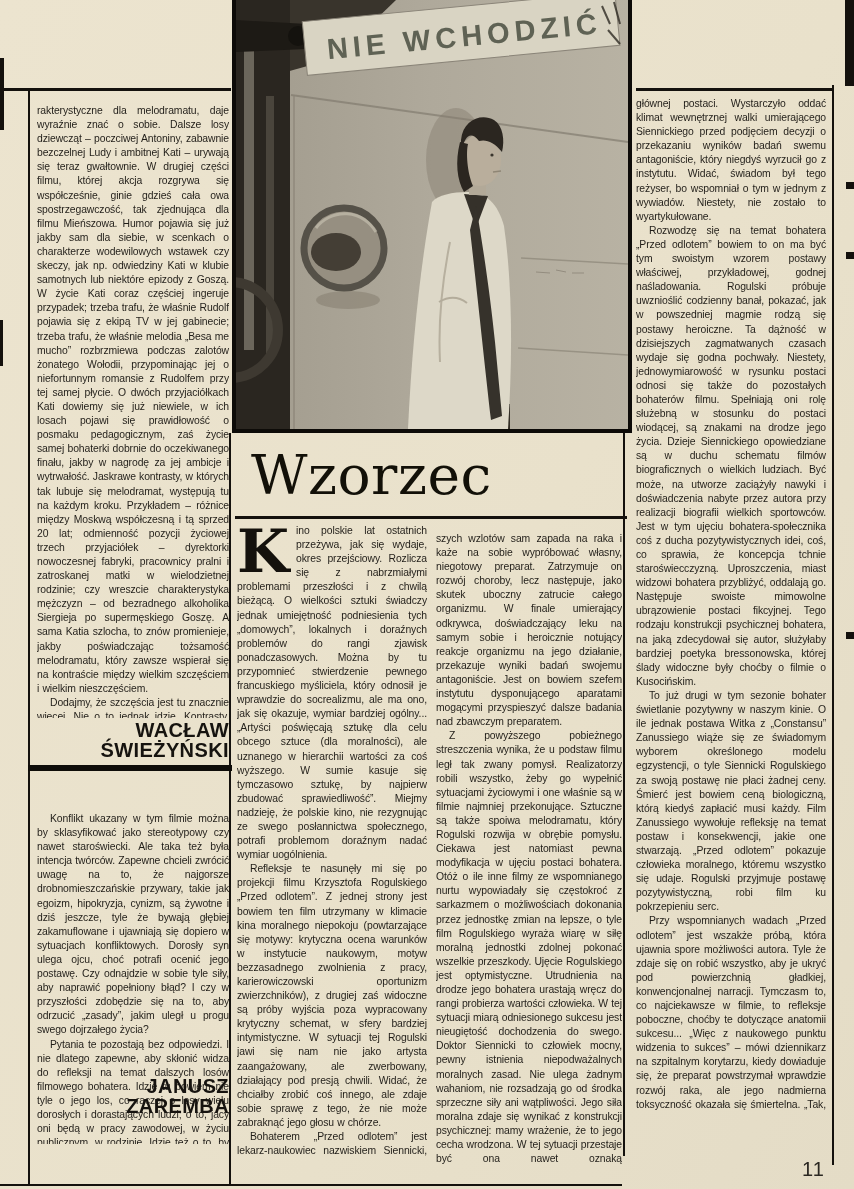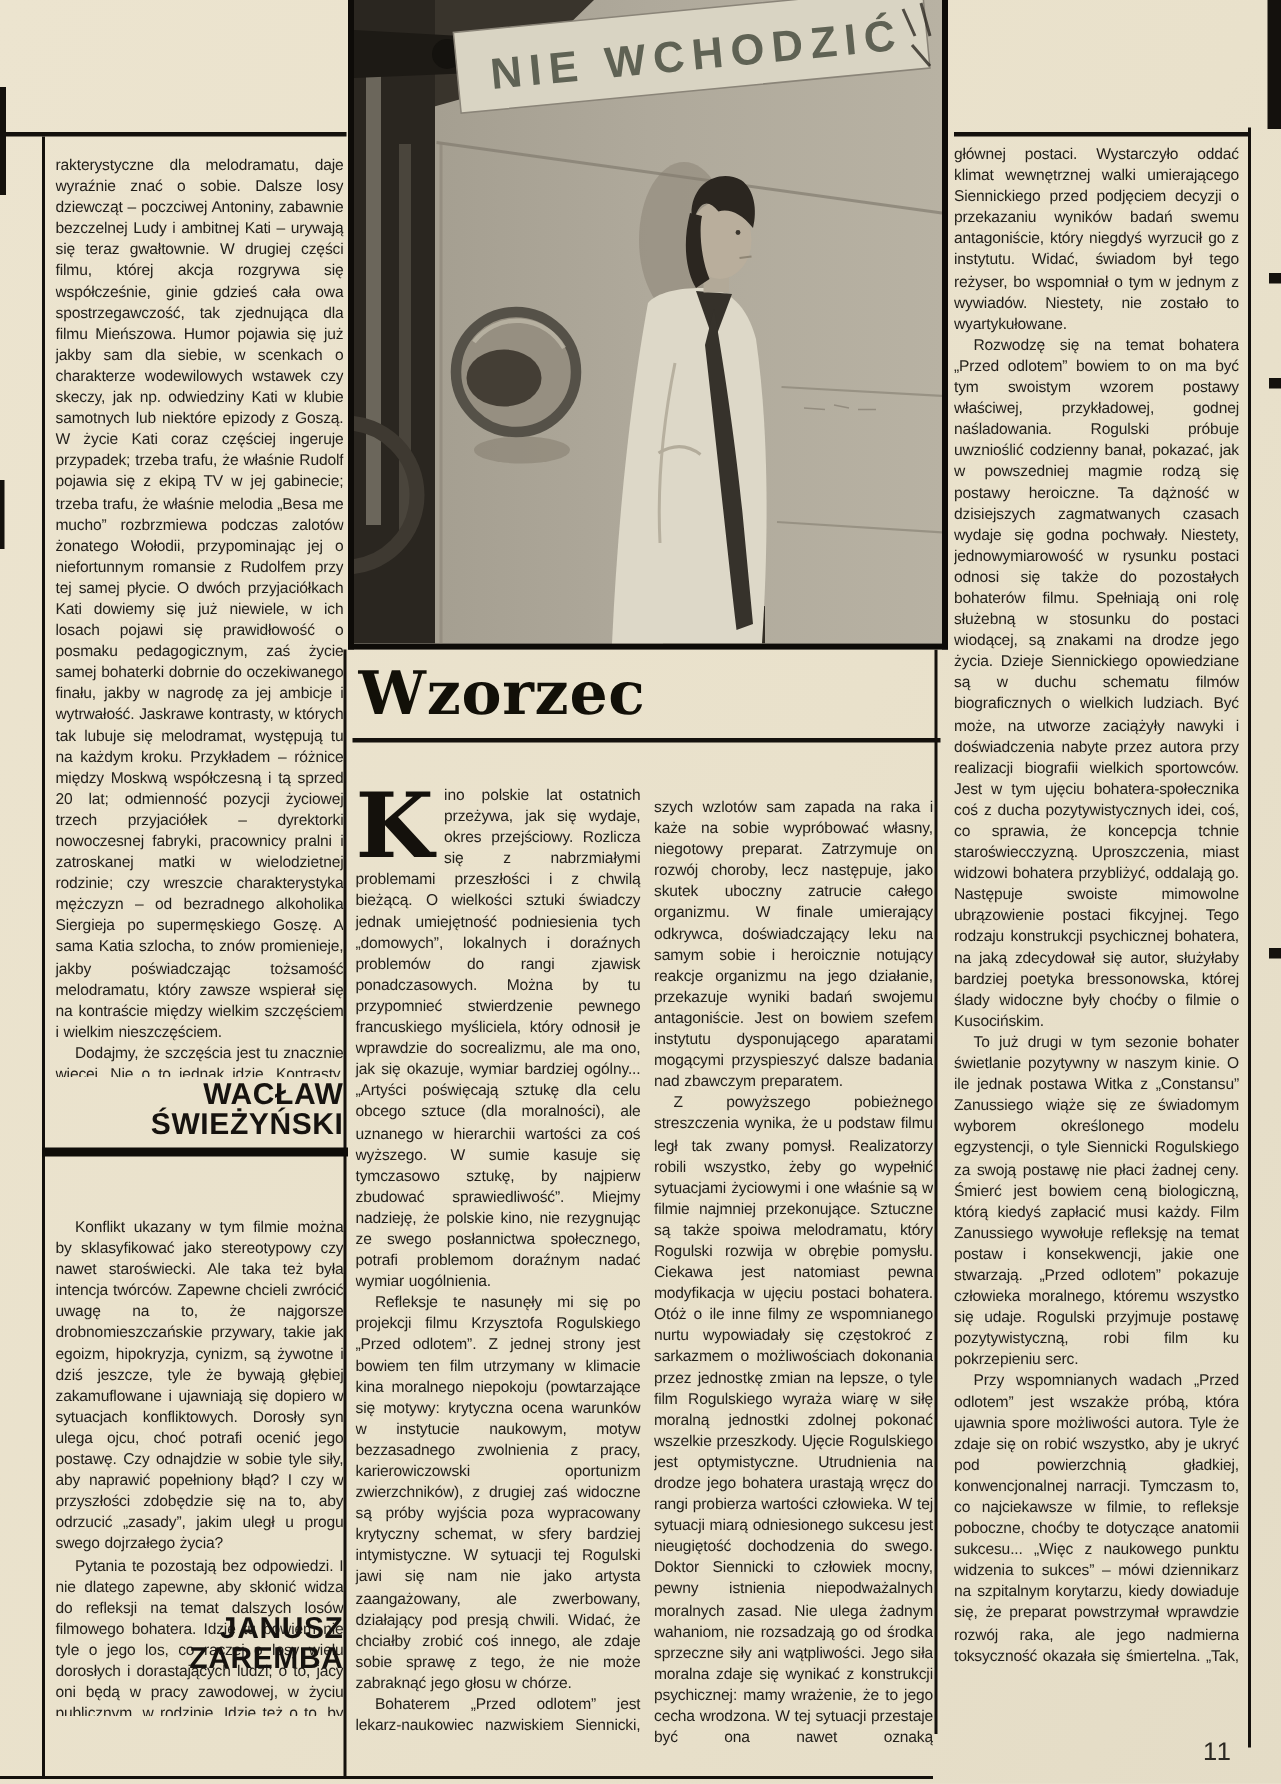--- a/index.html
+++ b/index.html
@@ -16,8 +16,8 @@
   .byline{font-weight:bold;font-size:20px;line-height:20px;color:#16130f;text-align:right;
           white-space:pre-line;letter-spacing:0.4px;}
   
-  .headline{font-family:"DejaVu Serif","Liberation Serif",serif;font-weight:700;
-            font-size:40px;line-height:50px;color:#121008;margin:4px;letter-spacing:0.5px;}
+  .headline{font-family:"DejaVu Serif","Liberation Serif",serif;font-weight:400;
+            font-size:55px;line-height:50px;color:#121008;margin:16px;letter-spacing:0.5px;}
   .credits{font-size:10.4px;line-height:13px;font-weight:bold;color:#1c1915;margin:0;text-align:left;}
   .credit-rule{height:2px;background:#14110d;}
   

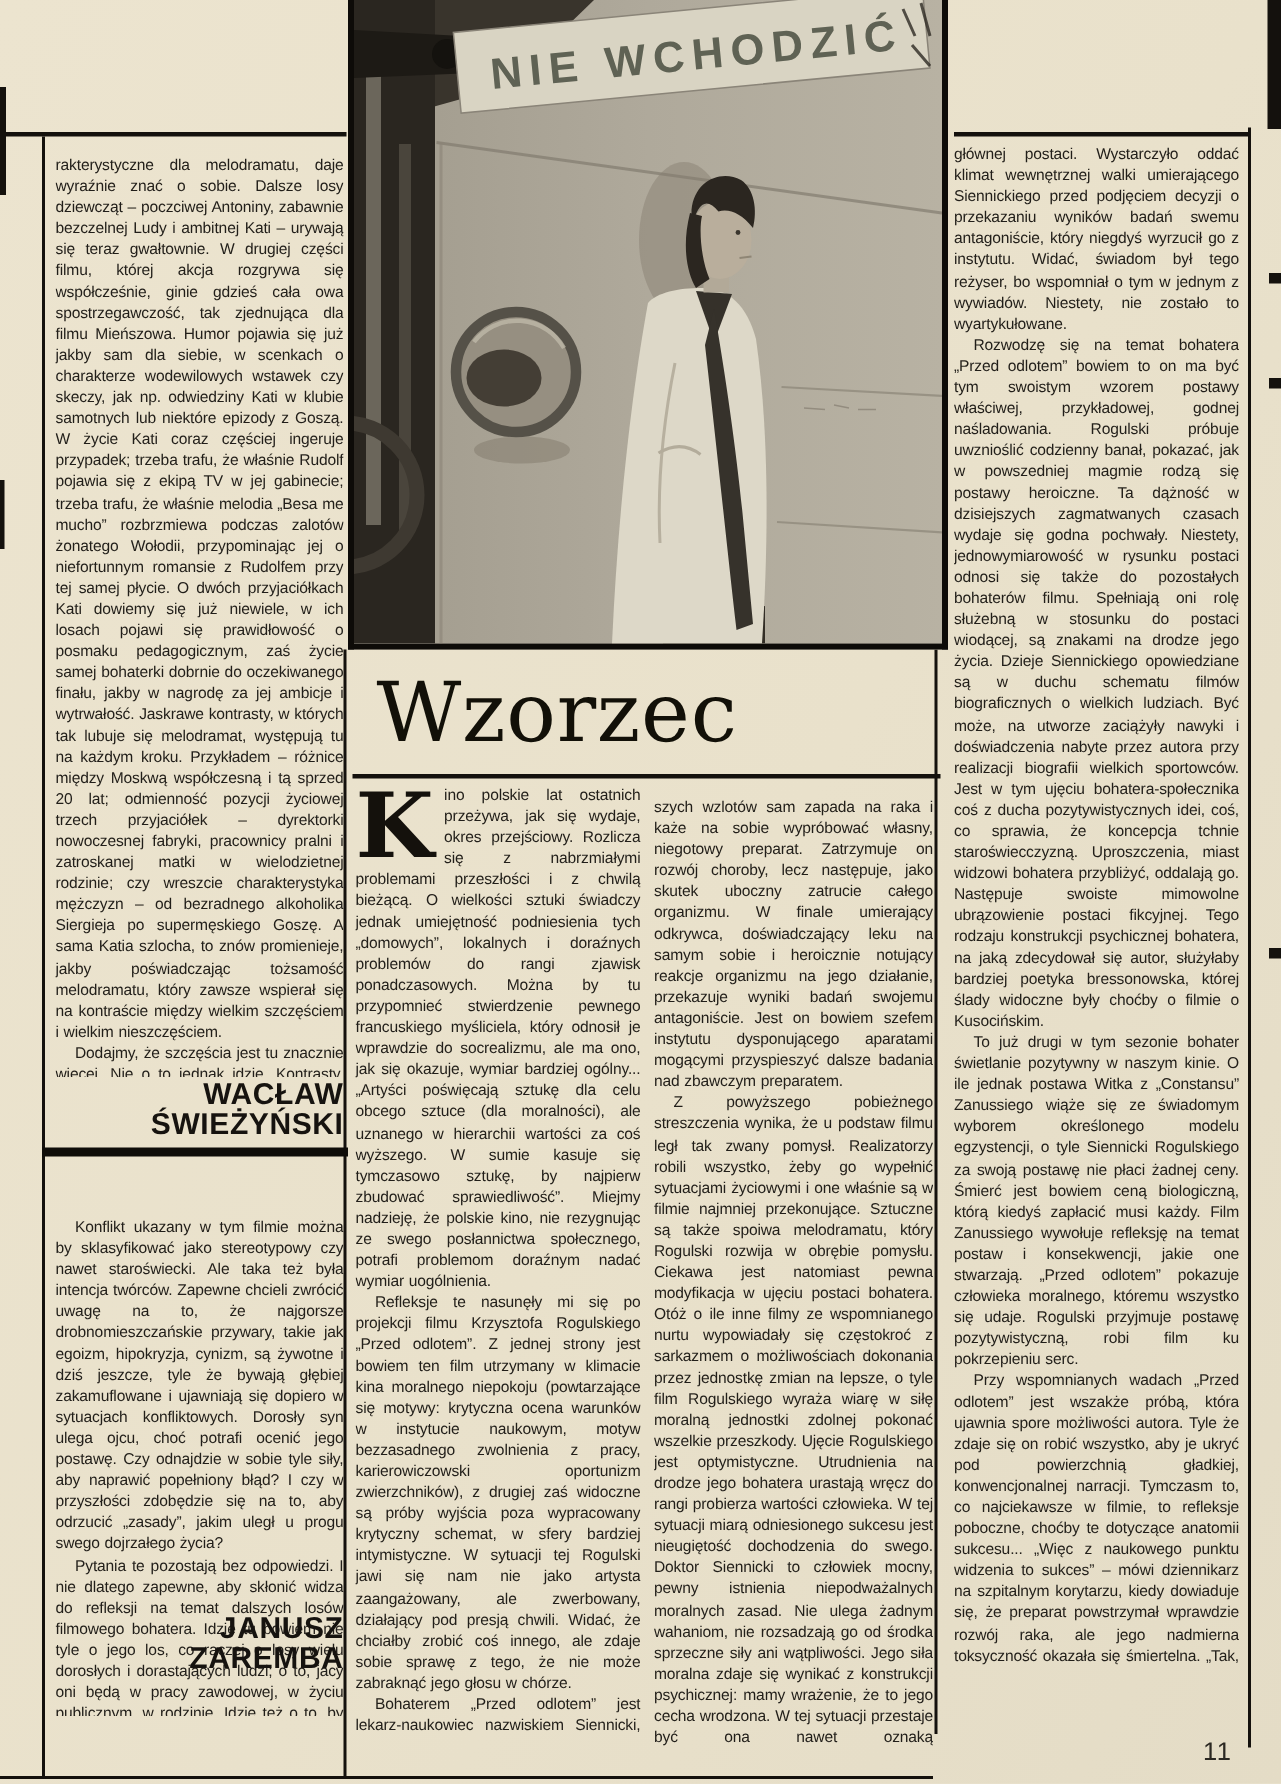--- a/index.html
+++ b/index.html
@@ -24,7 +24,7 @@
   .dropcap{float:left;font-family:"DejaVu Serif","Liberation Serif",serif;font-weight:700;
            font-size:60px;line-height:50px;padding:2px 7px 0 0;color:#14110c;}
   .thick-divider{background:#0f0d09;}
-  .page-number{font-size:17px;color:#2b2822;letter-spacing:1px;}
+  .page-number{font-size:20px;color:#2b2822;letter-spacing:1px;}
   .photo-frame{border-left:4px solid #0d0b08;border-right:4px solid #0d0b08;border-bottom:4px solid #0d0b08;
                background:#aaa496;}
   .photo-frame svg{display:block;}

